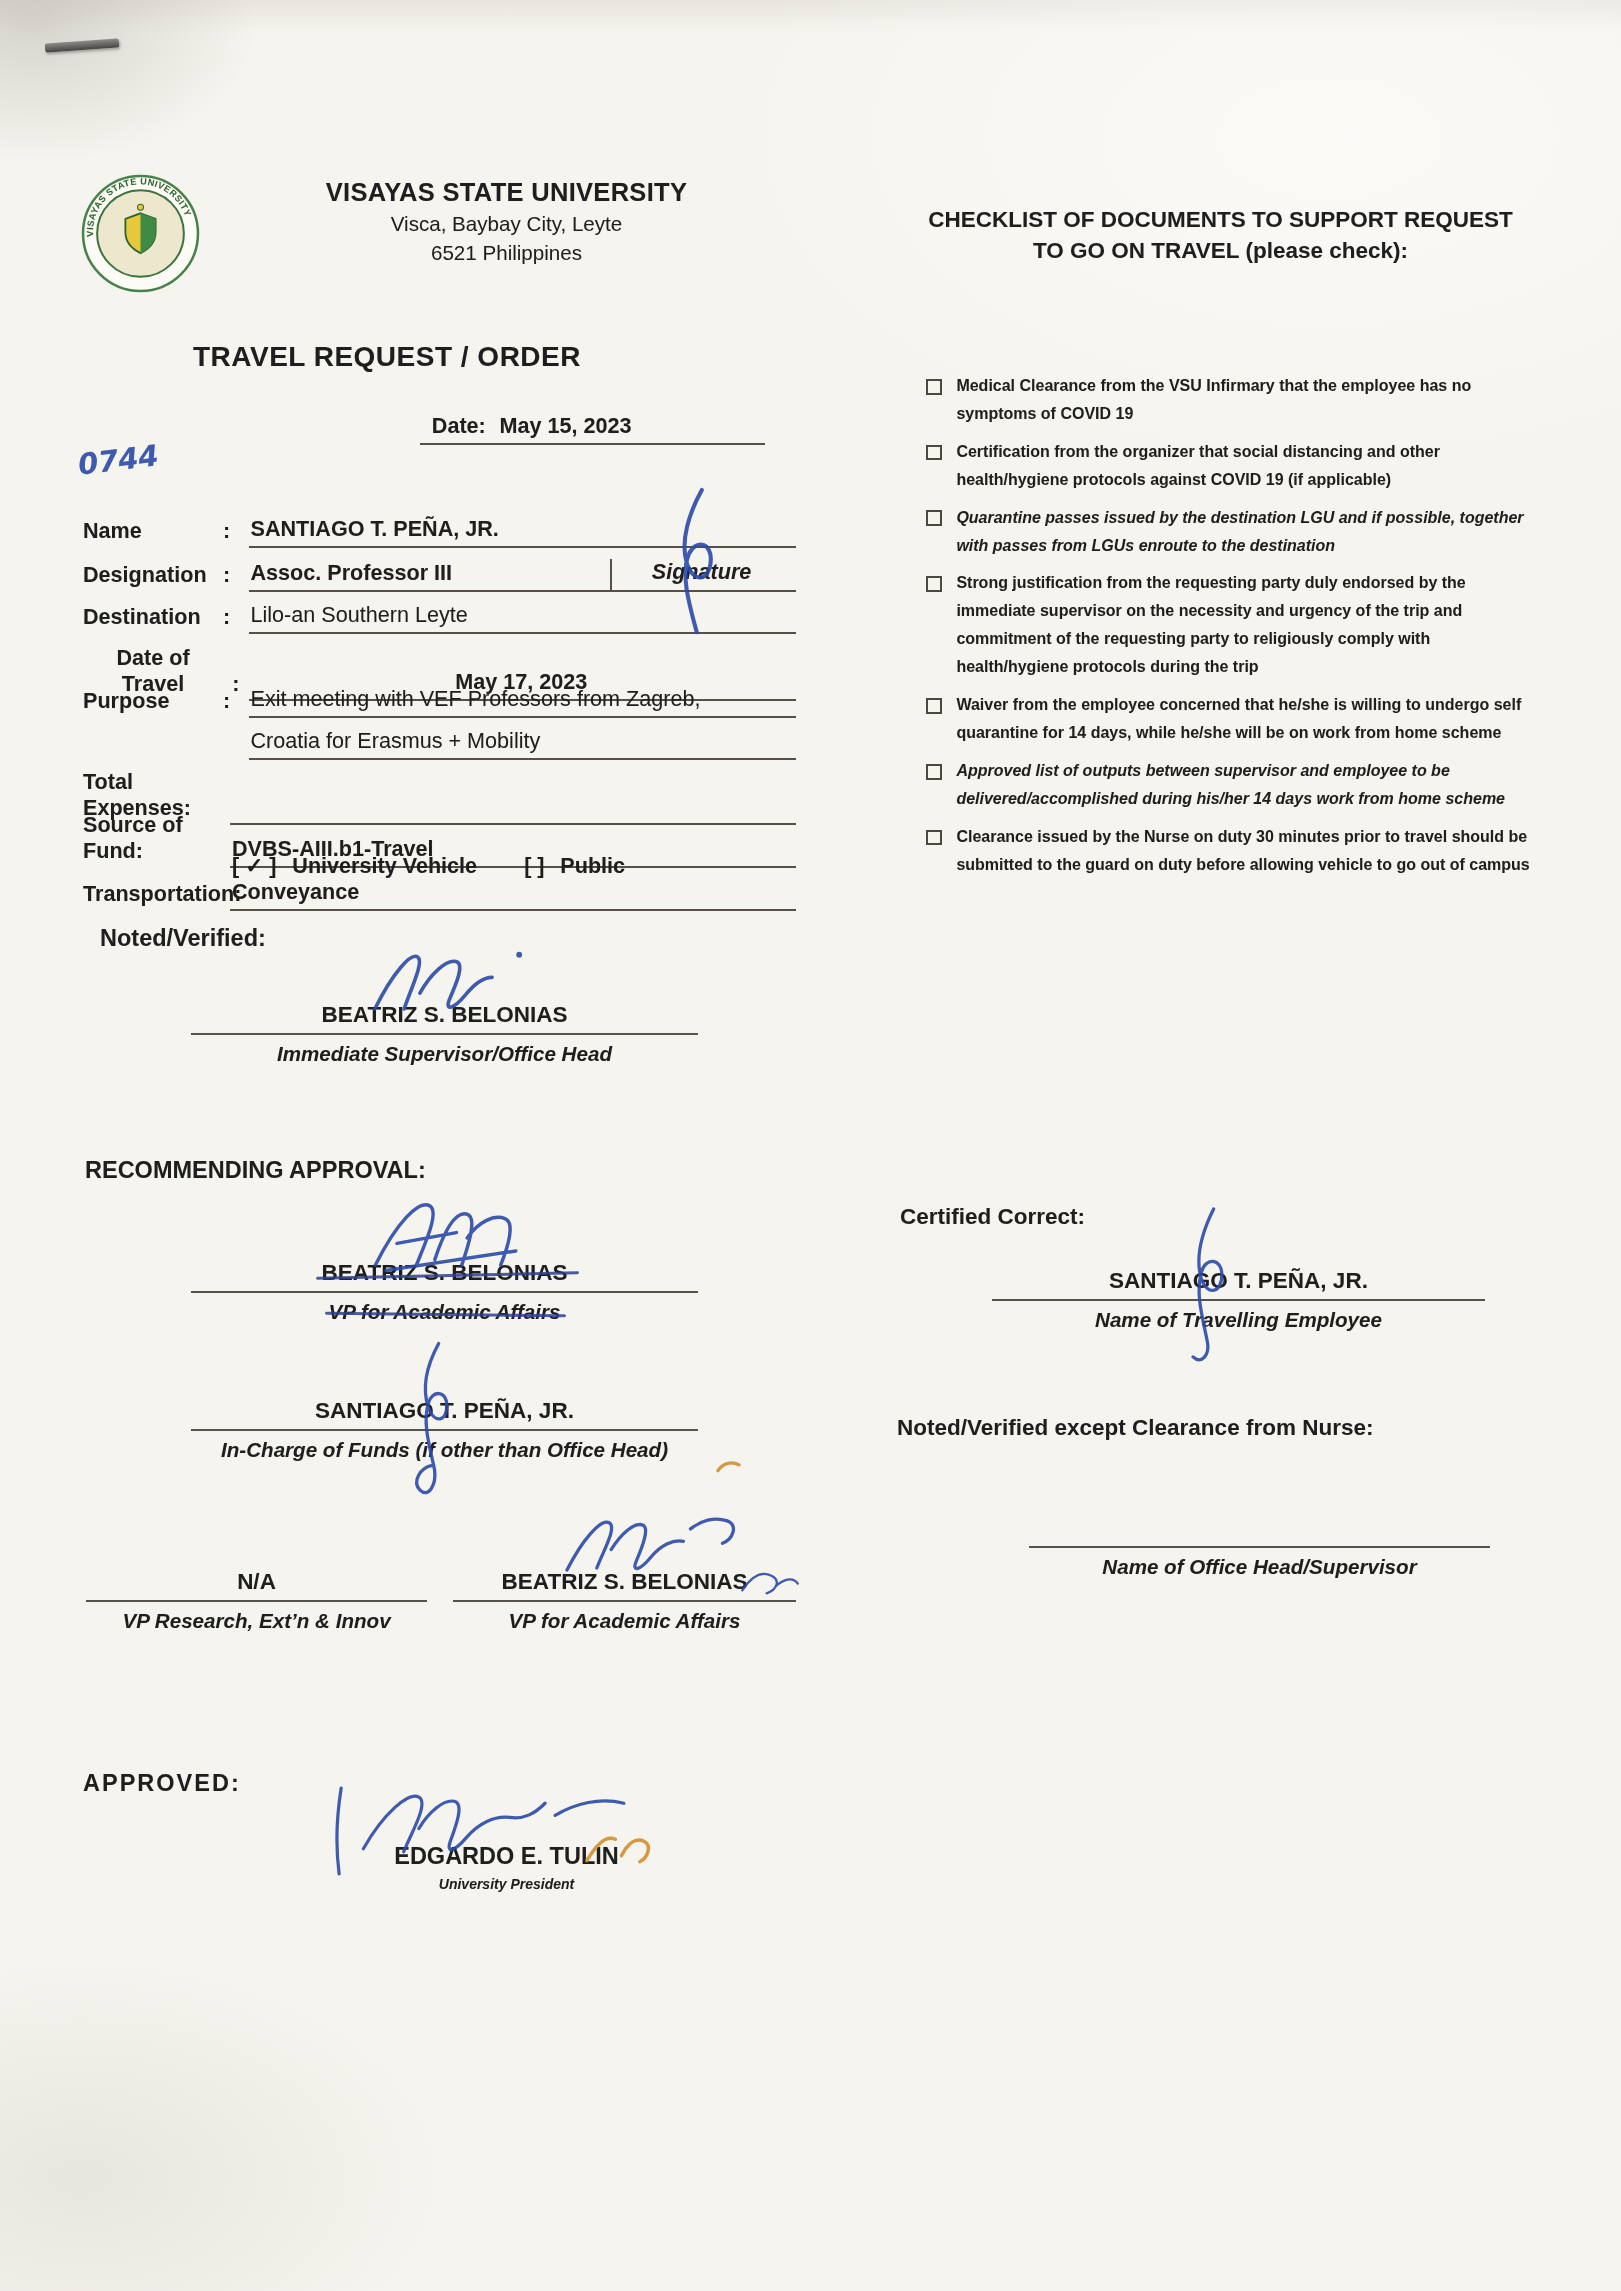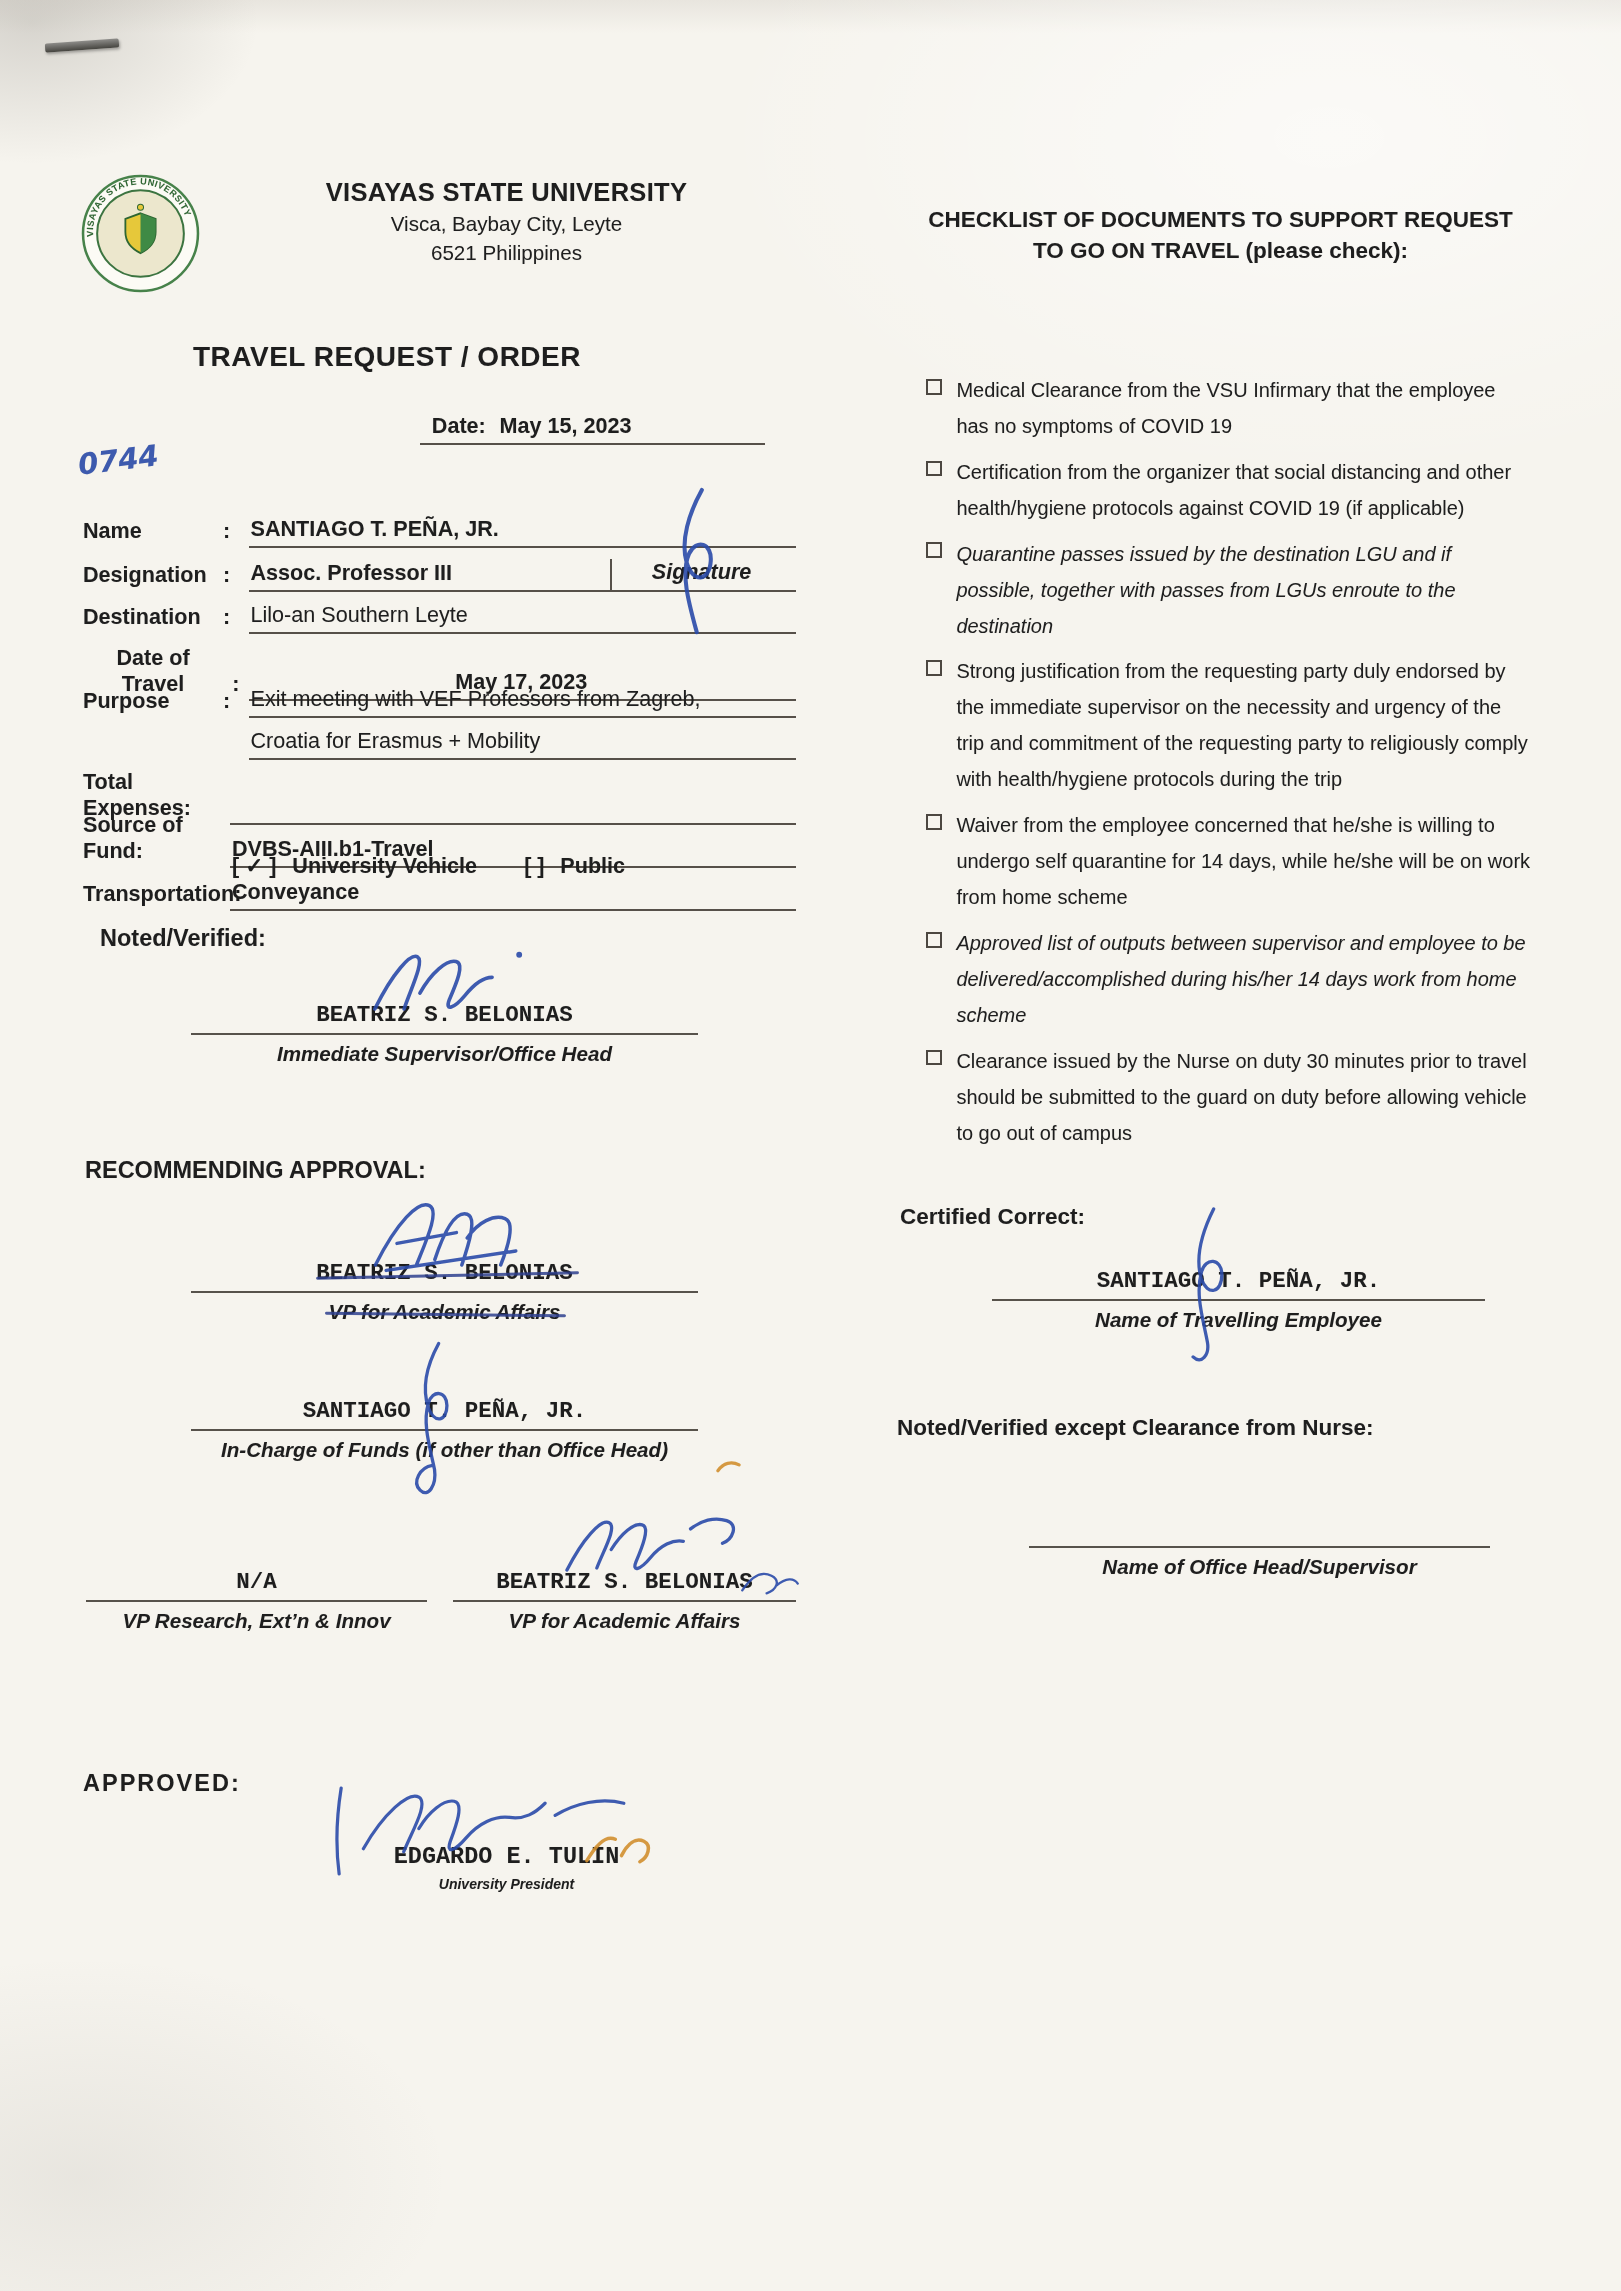--- a/index.html
+++ b/index.html
@@ -67,7 +67,7 @@
   .chk-list{position:absolute;left:926px;top:372px;width:606px;}
   .chk-item{display:flex;margin-bottom:9.8px;}
   .chk-box{flex:0 0 15.7px;width:15.7px;height:15.7px;border:2px solid #4c4741;margin:6.9px 14.7px 0 0;background:transparent;}
-  .chk-text{font-weight:normal;font-size:20px;line-height:36px;}
+  .chk-text{font-weight:bold;font-size:16px;line-height:28px;}
   .chk-text.it{font-style:italic;}
 
   .sig-svg{position:absolute;z-index:6;}

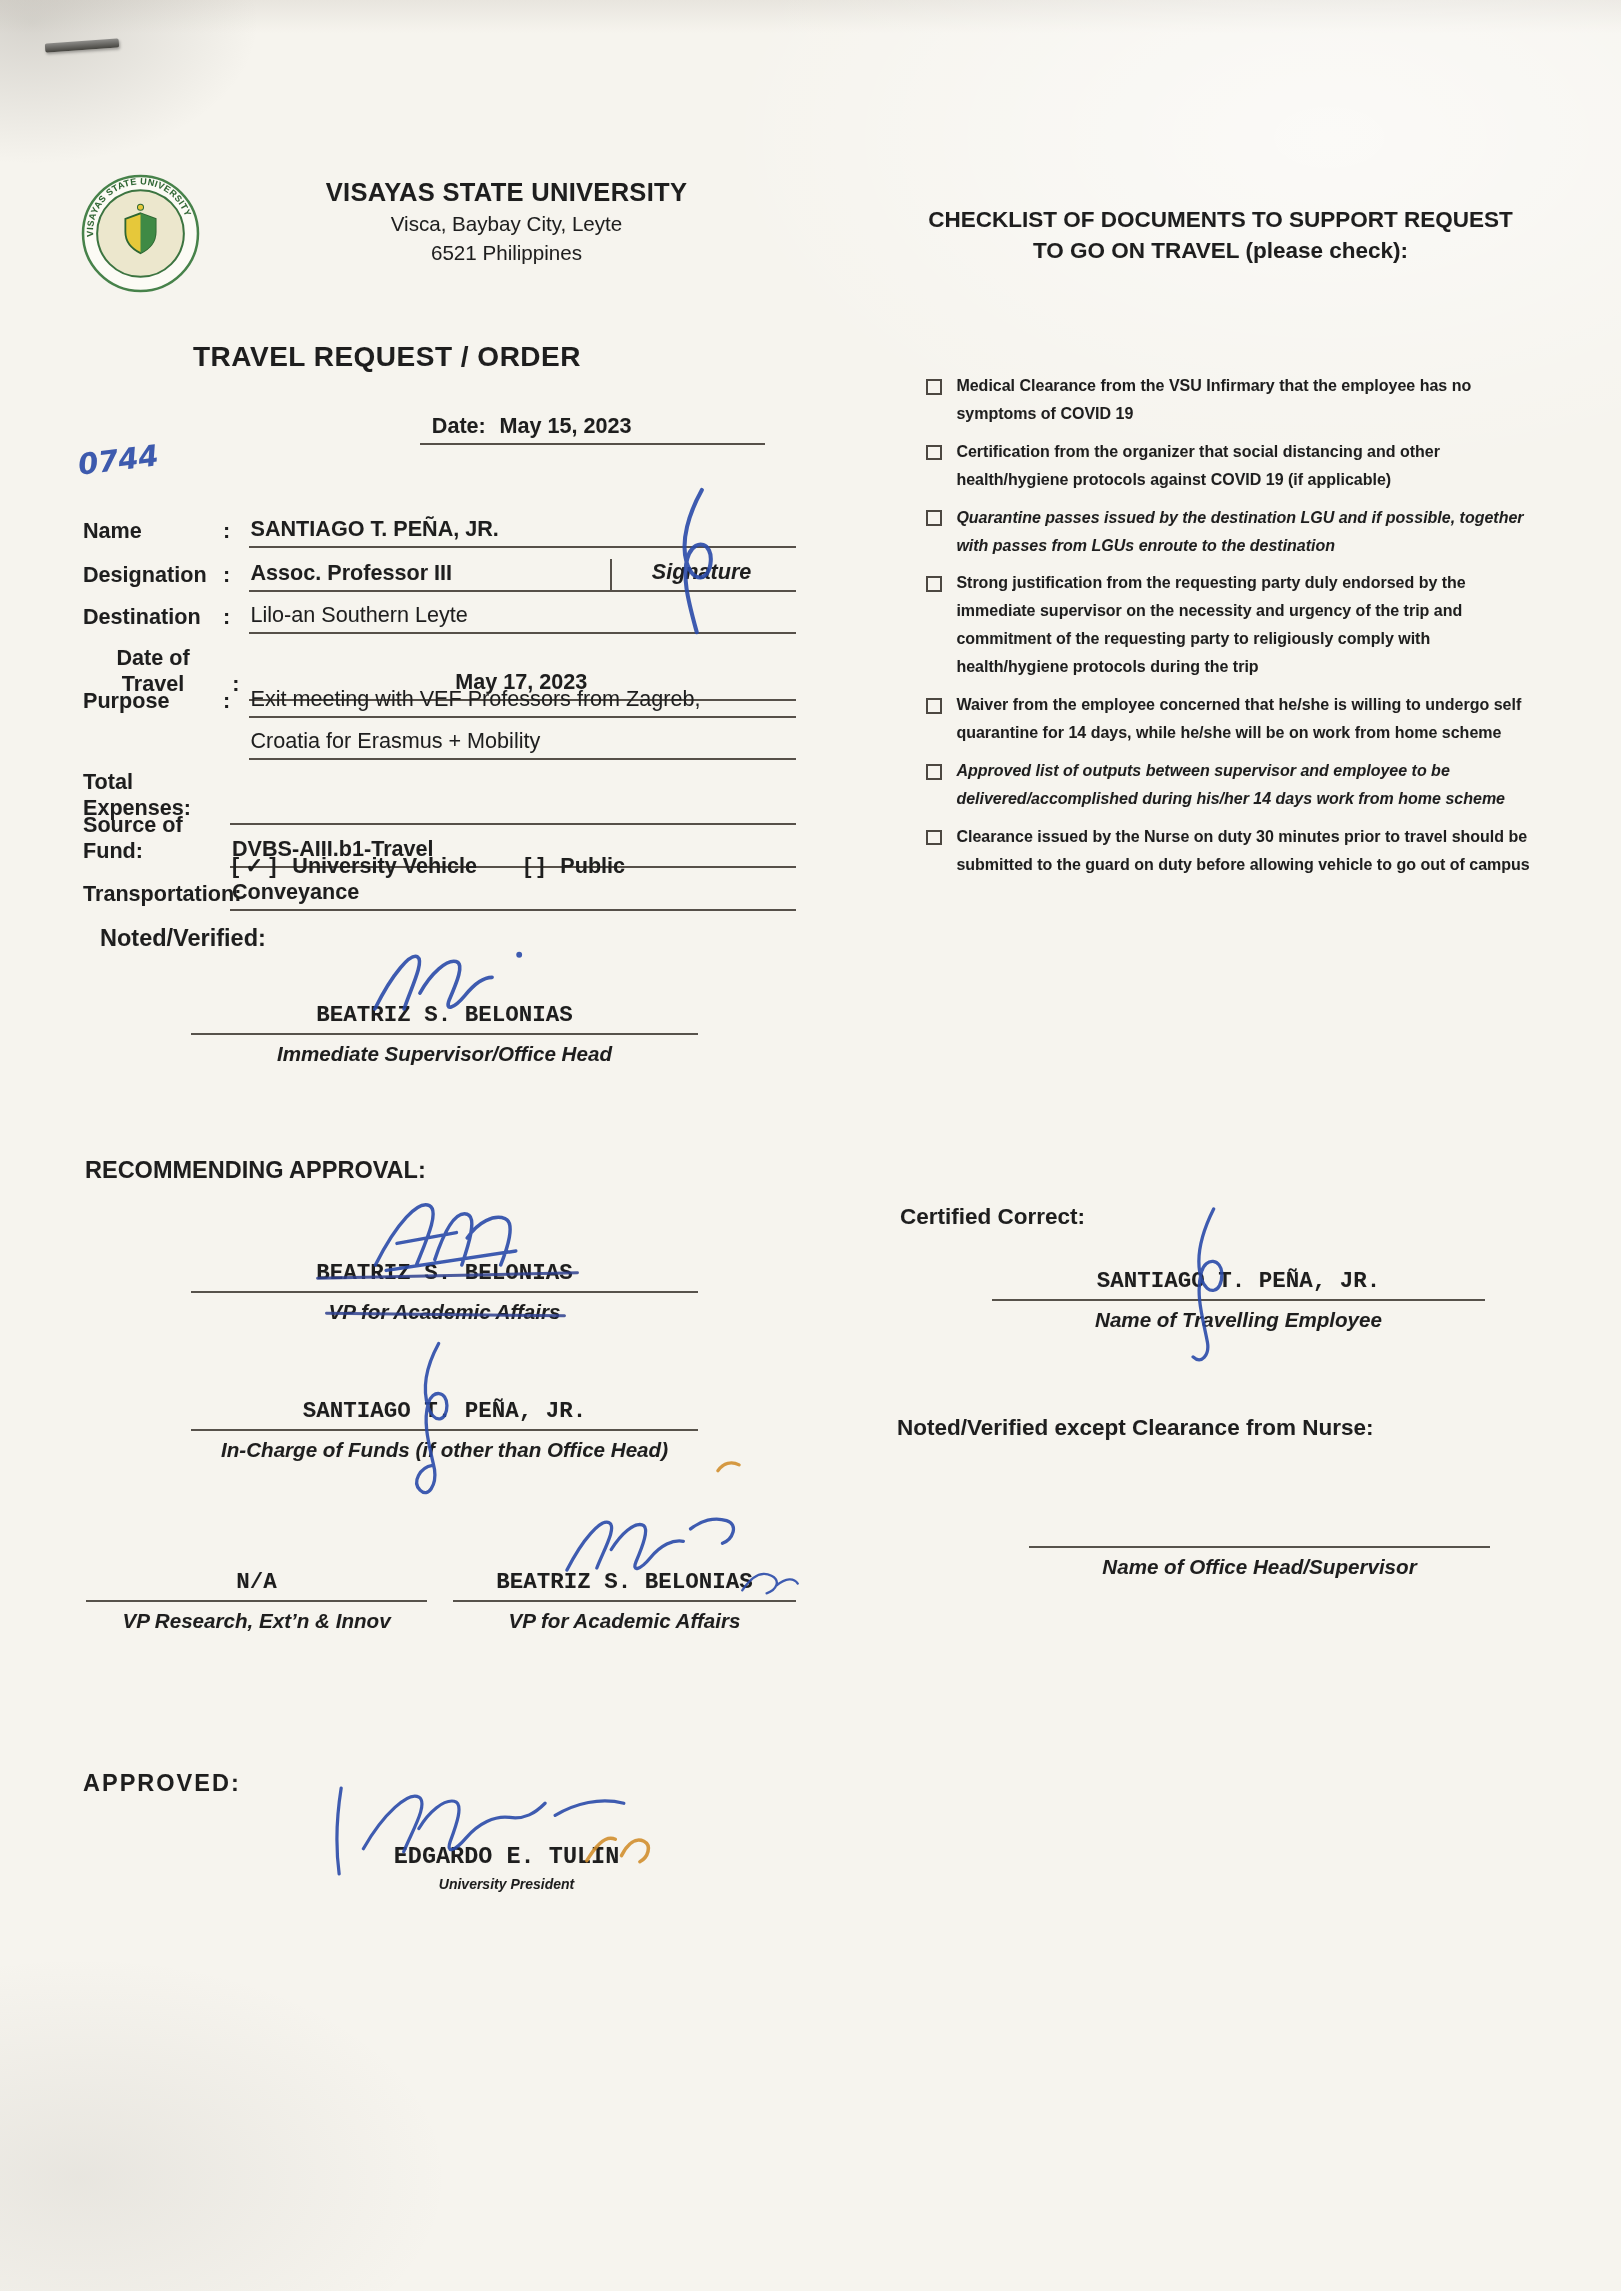--- a/index.html
+++ b/index.html
@@ -54,7 +54,7 @@
   .h-label{position:absolute;font-size:23.5px;font-weight:bold;}
 
   .sig-block{position:absolute;text-align:center;}
-  .sig-name{font-weight:bold;font-size:22.5px;padding-bottom:4.9px;border-bottom:2px solid #57524b;font-family:Liberation Mono, monospace;}
+  .sig-name{font-weight:bold;font-size:22.5px;padding-bottom:4.9px;border-bottom:2px solid #57524b;}
   .sig-name.noline{border-bottom:none;}
   .sig-role{margin-top:6.9px;font-weight:bold;font-style:italic;font-size:20.6px;}
   .sig-space{height:39px;border-bottom:2px solid #57524b;}

